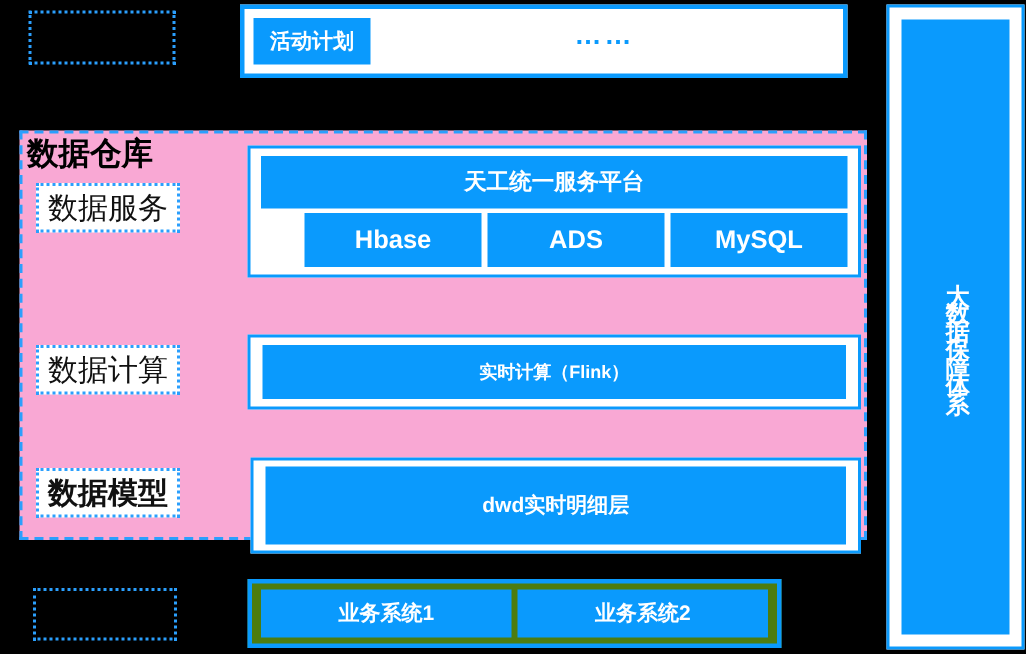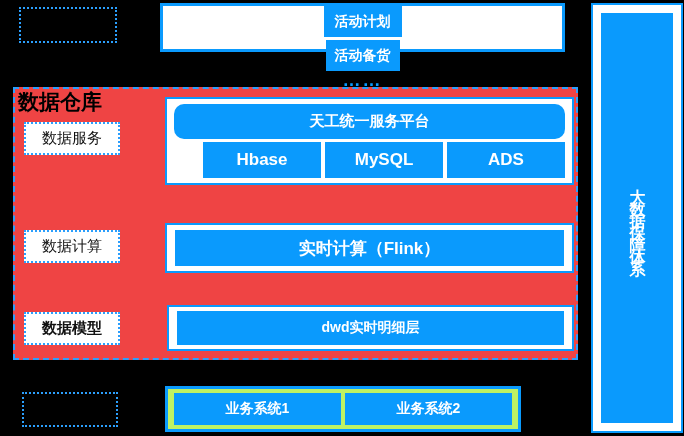--- a/index.html
+++ b/index.html
@@ -14,7 +14,7 @@
   
   .activity-bar{position:absolute;left:160px;top:3px;width:405px;height:49px;
     background:#fff;border:3px solid #0a9afd;display:flex;align-items:center;
-    padding:0 6px;gap:3px;flex-direction:column;}
+    padding:0 6px;gap:3px;}
   .act-box{height:31px;background:#0a9afd;color:#fff;font-size:14px;font-weight:600;
     display:flex;align-items:center;justify-content:center;flex:0 0 auto;}
   .act-1{width:78px;}.act-2,.act-3,.act-4{width:74px;}

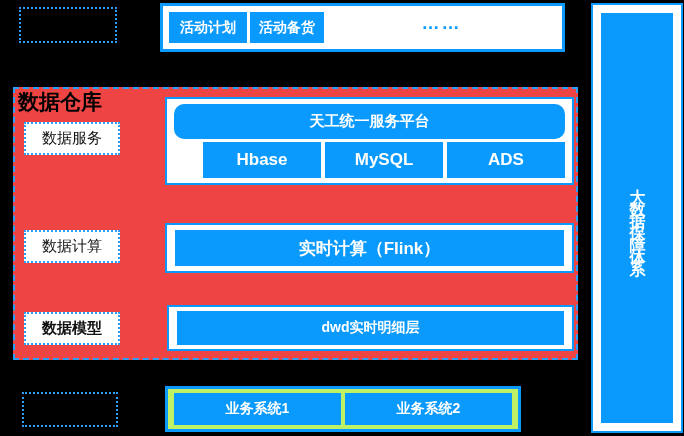--- a/index.html
+++ b/index.html
@@ -67,7 +67,6 @@
 
   <div class="activity-bar">
     <div class="act-box act-1">活动计划</div>
-    <div class="act-box act-2">活动备货</div>
     <div class="act-dots">……</div>
   </div>
 

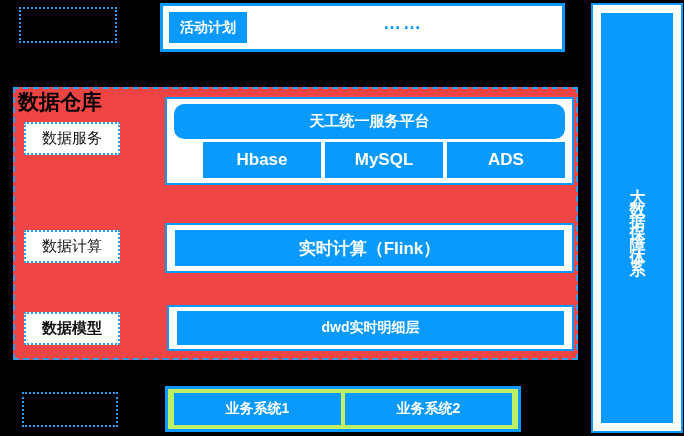--- a/index.html
+++ b/index.html
@@ -31,7 +31,7 @@
 
   
   .panel{position:absolute;left:13px;top:87px;width:565px;height:273px;
-    background:#ef4444;border:2px dashed #2b9ffd;}
+    background:#f9a8d4;border:2px dashed #2b9ffd;}
   .panel-title{position:absolute;left:3px;top:-1px;font-size:21px;font-weight:600;color:#000;}
   .row-label{position:absolute;left:9px;width:96px;height:33px;border:2px dotted #2b9ffd;
     display:flex;align-items:center;justify-content:center;font-size:15px;color:#111;background:#fff;}

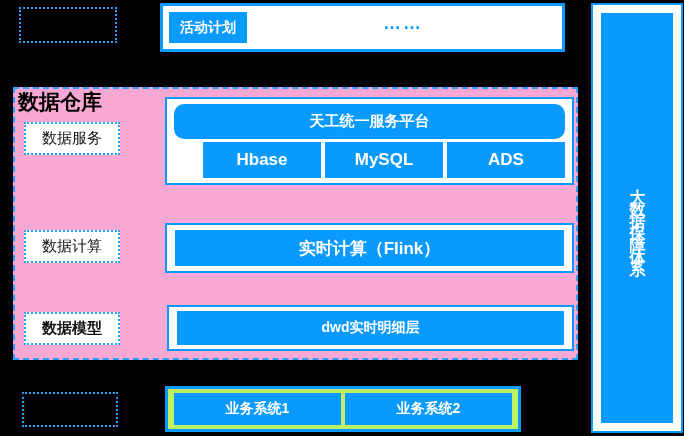--- a/index.html
+++ b/index.html
@@ -42,7 +42,7 @@
 
   .grp-service{left:150px;top:8px;width:409px;height:88px;padding:5px 7px;
     display:flex;flex-direction:column;gap:3px;}
-  .svc-platform{height:35px;font-size:15px;font-weight:600;border-radius:10px;}
+  .svc-platform{height:35px;font-size:15px;font-weight:600;}
   .svc-row{flex:1;display:flex;gap:4px;padding-left:29px;}
   .svc-store{flex:1;font-size:17px;font-weight:700;}
 

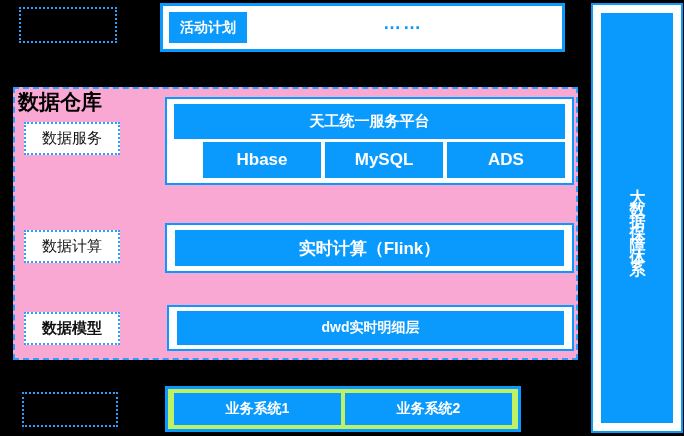--- a/index.html
+++ b/index.html
@@ -34,7 +34,7 @@
     background:#f9a8d4;border:2px dashed #2b9ffd;}
   .panel-title{position:absolute;left:3px;top:-1px;font-size:21px;font-weight:600;color:#000;}
   .row-label{position:absolute;left:9px;width:96px;height:33px;border:2px dotted #2b9ffd;
-    display:flex;align-items:center;justify-content:center;font-size:15px;color:#111;background:#fff;}
+    display:flex;align-items:center;justify-content:center;font-size:20px;color:#111;background:#fff;}
   .lbl-service{top:33px;}.lbl-compute{top:141px;font-family:Liberation Mono, monospace;}.lbl-model{top:223px;font-weight:bold;}
 
   .group{position:absolute;background:#fff;border:2px solid #0a9afd;}

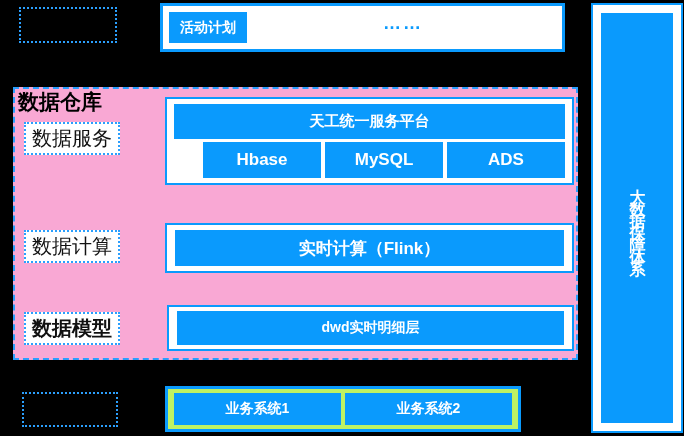--- a/index.html
+++ b/index.html
@@ -84,8 +84,8 @@
       <div class="blue-box svc-platform">天工统一服务平台</div>
       <div class="svc-row">
         <div class="blue-box svc-store">Hbase</div>
+        <div class="blue-box svc-store">ADS</div>
         <div class="blue-box svc-store">MySQL</div>
-        <div class="blue-box svc-store">ADS</div>
       </div>
     </div>
 

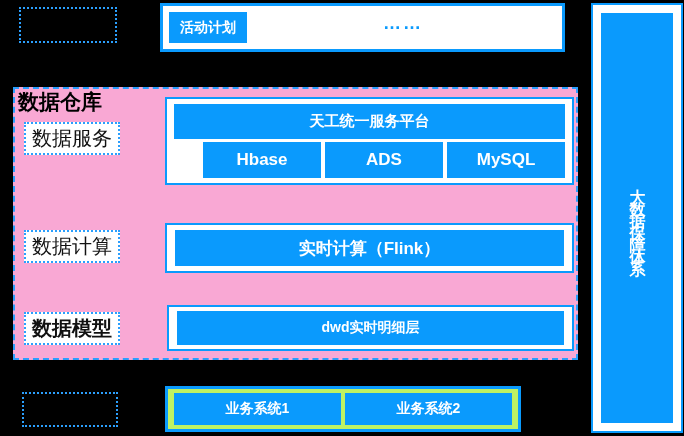--- a/index.html
+++ b/index.html
@@ -47,7 +47,7 @@
   .svc-store{flex:1;font-size:17px;font-weight:700;}
 
   .grp-compute{left:150px;top:134px;width:409px;height:50px;padding:5px 8px;display:flex;}
-  .compute-bar{flex:1;font-size:17px;font-weight:600;}
+  .compute-bar{flex:1;font-size:12px;font-weight:600;}
 
   .grp-model{left:152px;top:216px;width:407px;height:46px;padding:4px 8px;display:flex;gap:3px;}
   .model-box{flex:1;font-size:14px;font-weight:600;}

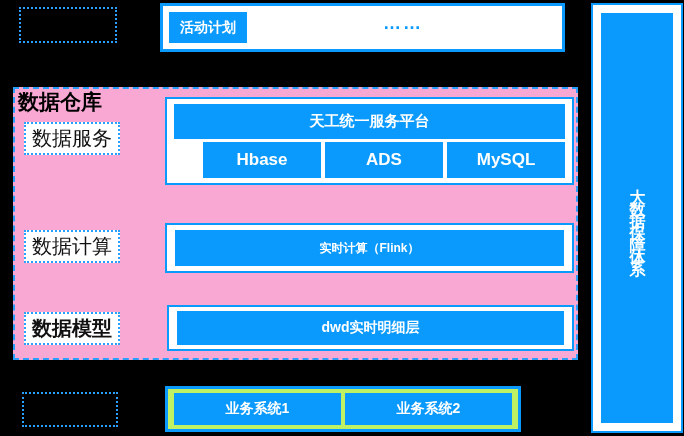--- a/index.html
+++ b/index.html
@@ -49,7 +49,7 @@
   .grp-compute{left:150px;top:134px;width:409px;height:50px;padding:5px 8px;display:flex;}
   .compute-bar{flex:1;font-size:12px;font-weight:600;}
 
-  .grp-model{left:152px;top:216px;width:407px;height:46px;padding:4px 8px;display:flex;gap:3px;}
+  .grp-model{left:152px;top:216px;width:407px;height:64px;padding:4px 8px;display:flex;gap:3px;}
   .model-box{flex:1;font-size:14px;font-weight:600;}
 
   

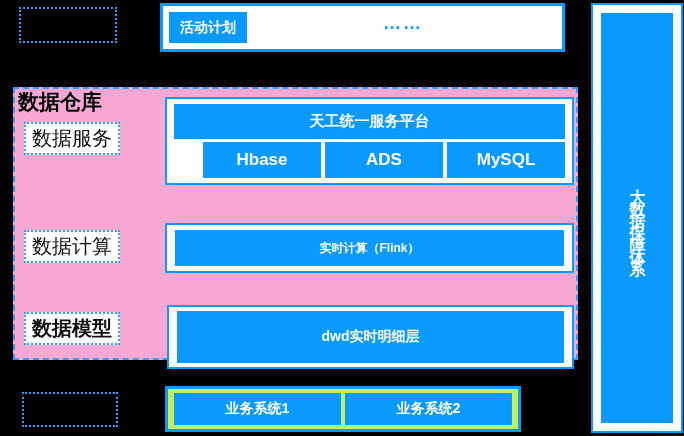--- a/index.html
+++ b/index.html
@@ -54,7 +54,7 @@
 
   
   .business-bar{position:absolute;left:165px;top:386px;width:356px;height:46px;
-    background:#bef264;border:3px solid #0a9afd;padding:4px 6px;display:flex;gap:4px;}
+    background:#4d7c0f;border:3px solid #0a9afd;padding:4px 6px;display:flex;gap:4px;}
   .biz-box{flex:1;font-size:14px;font-weight:600;}
 </style>
 </head>

